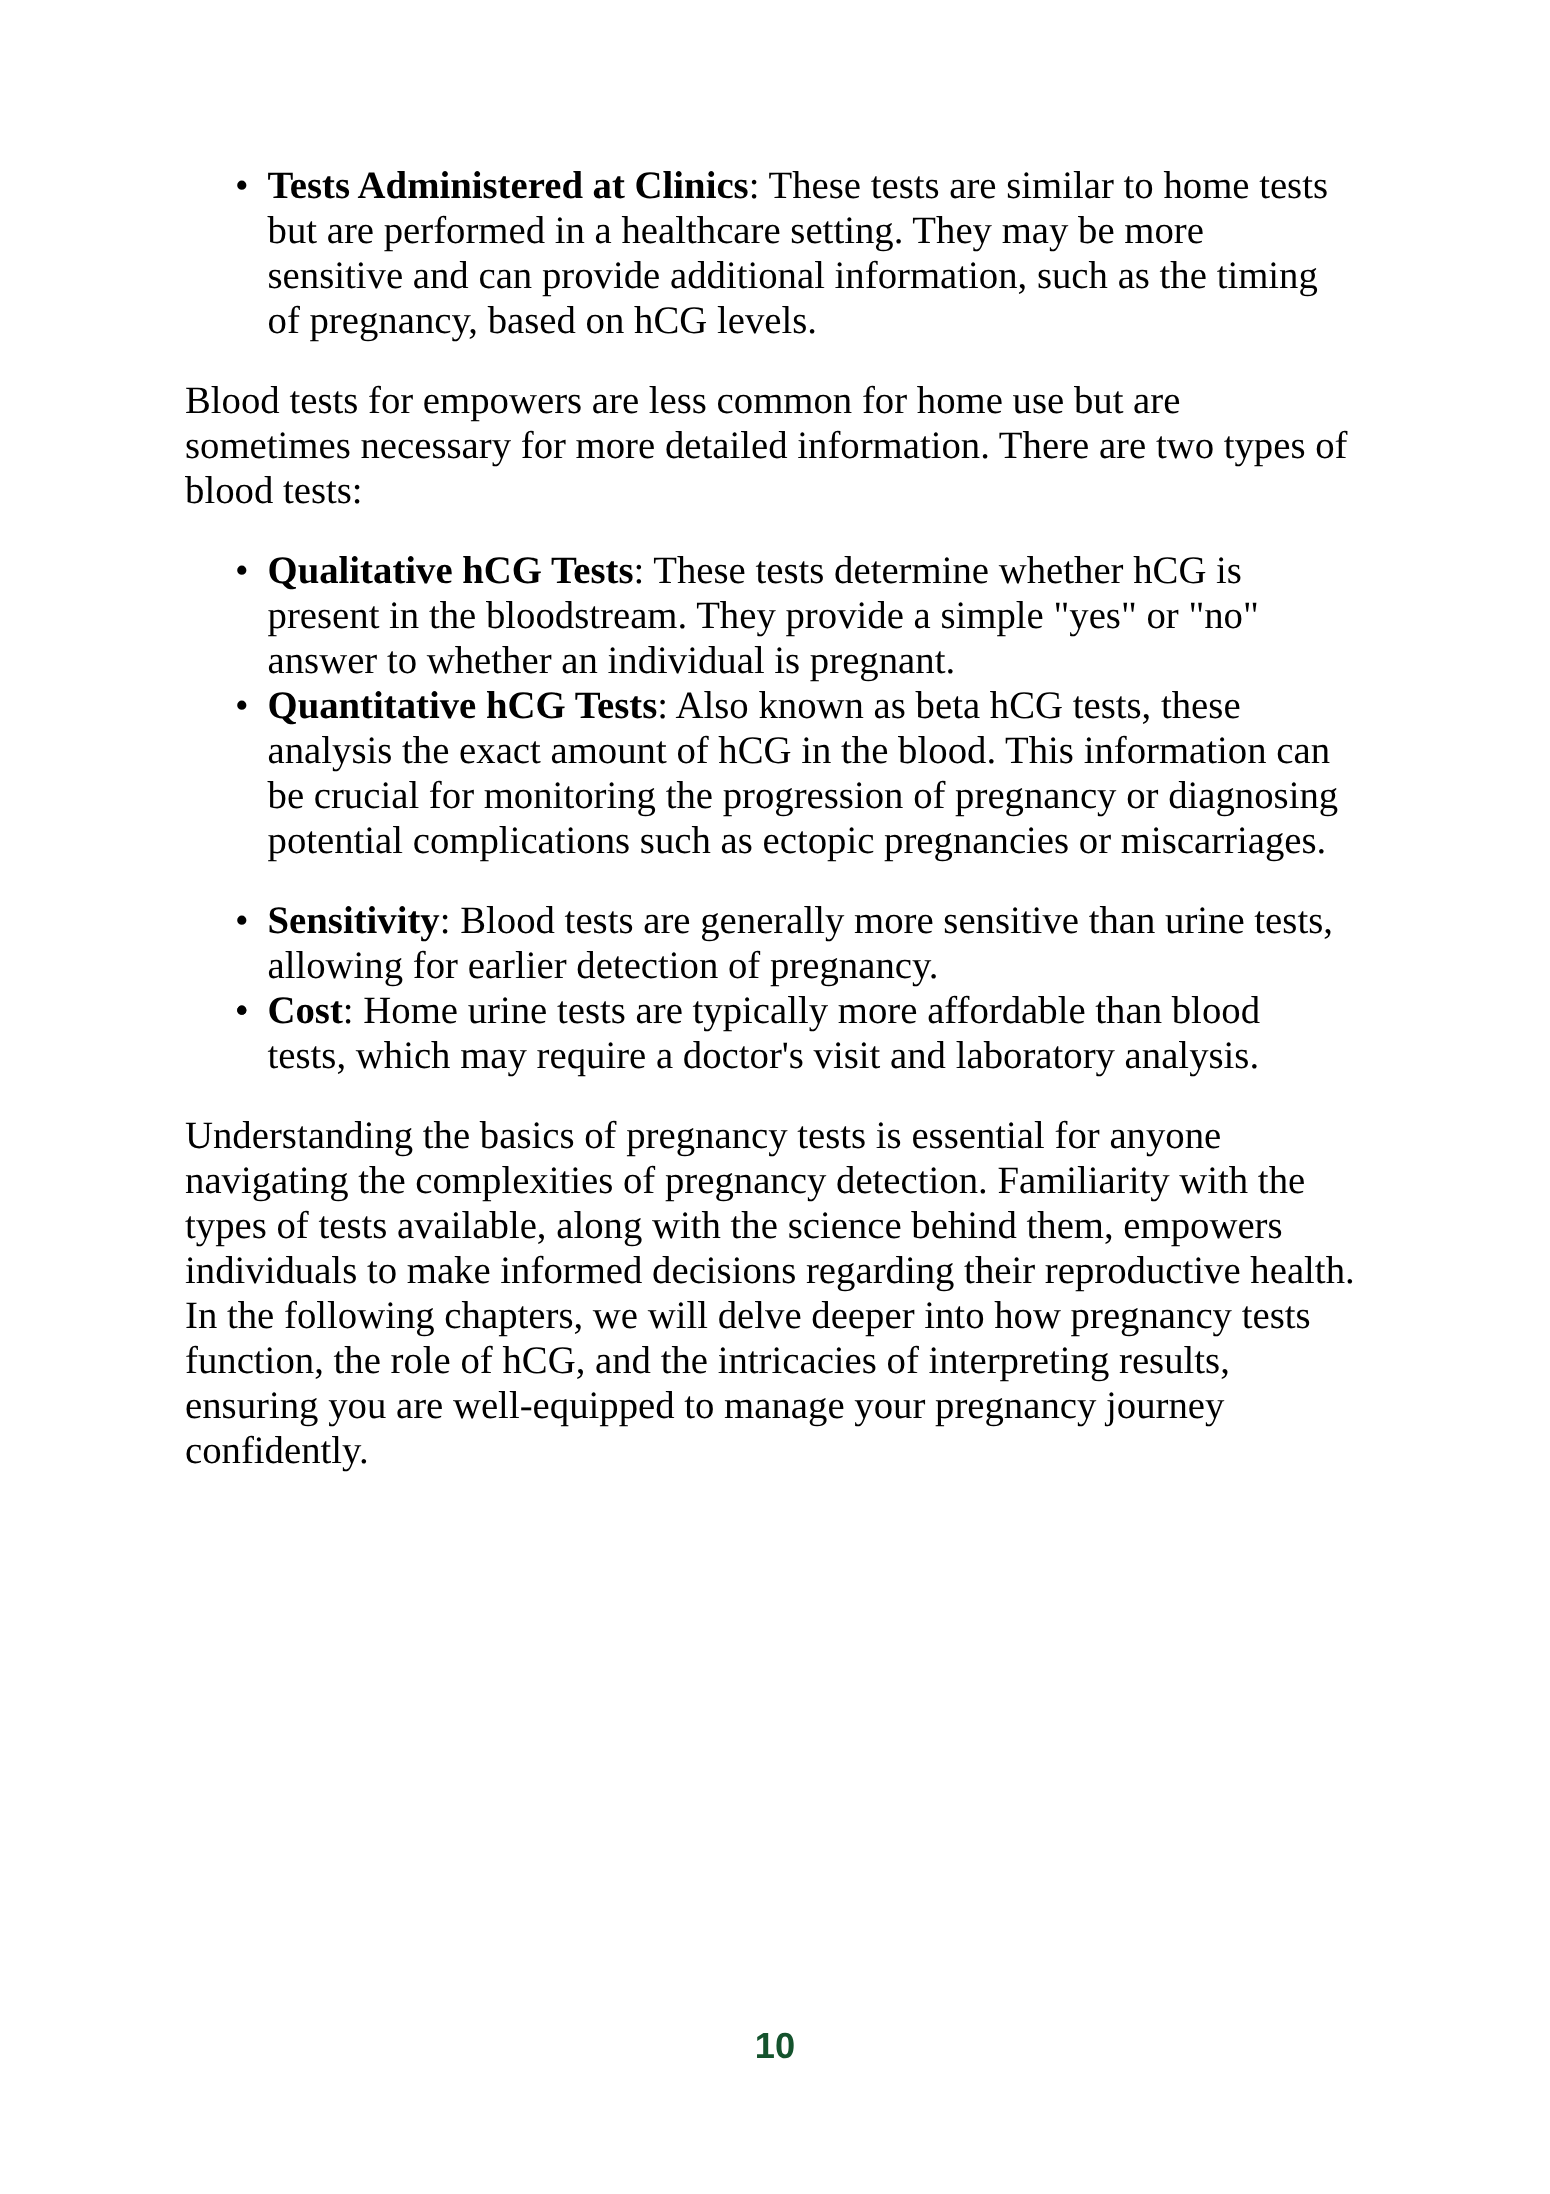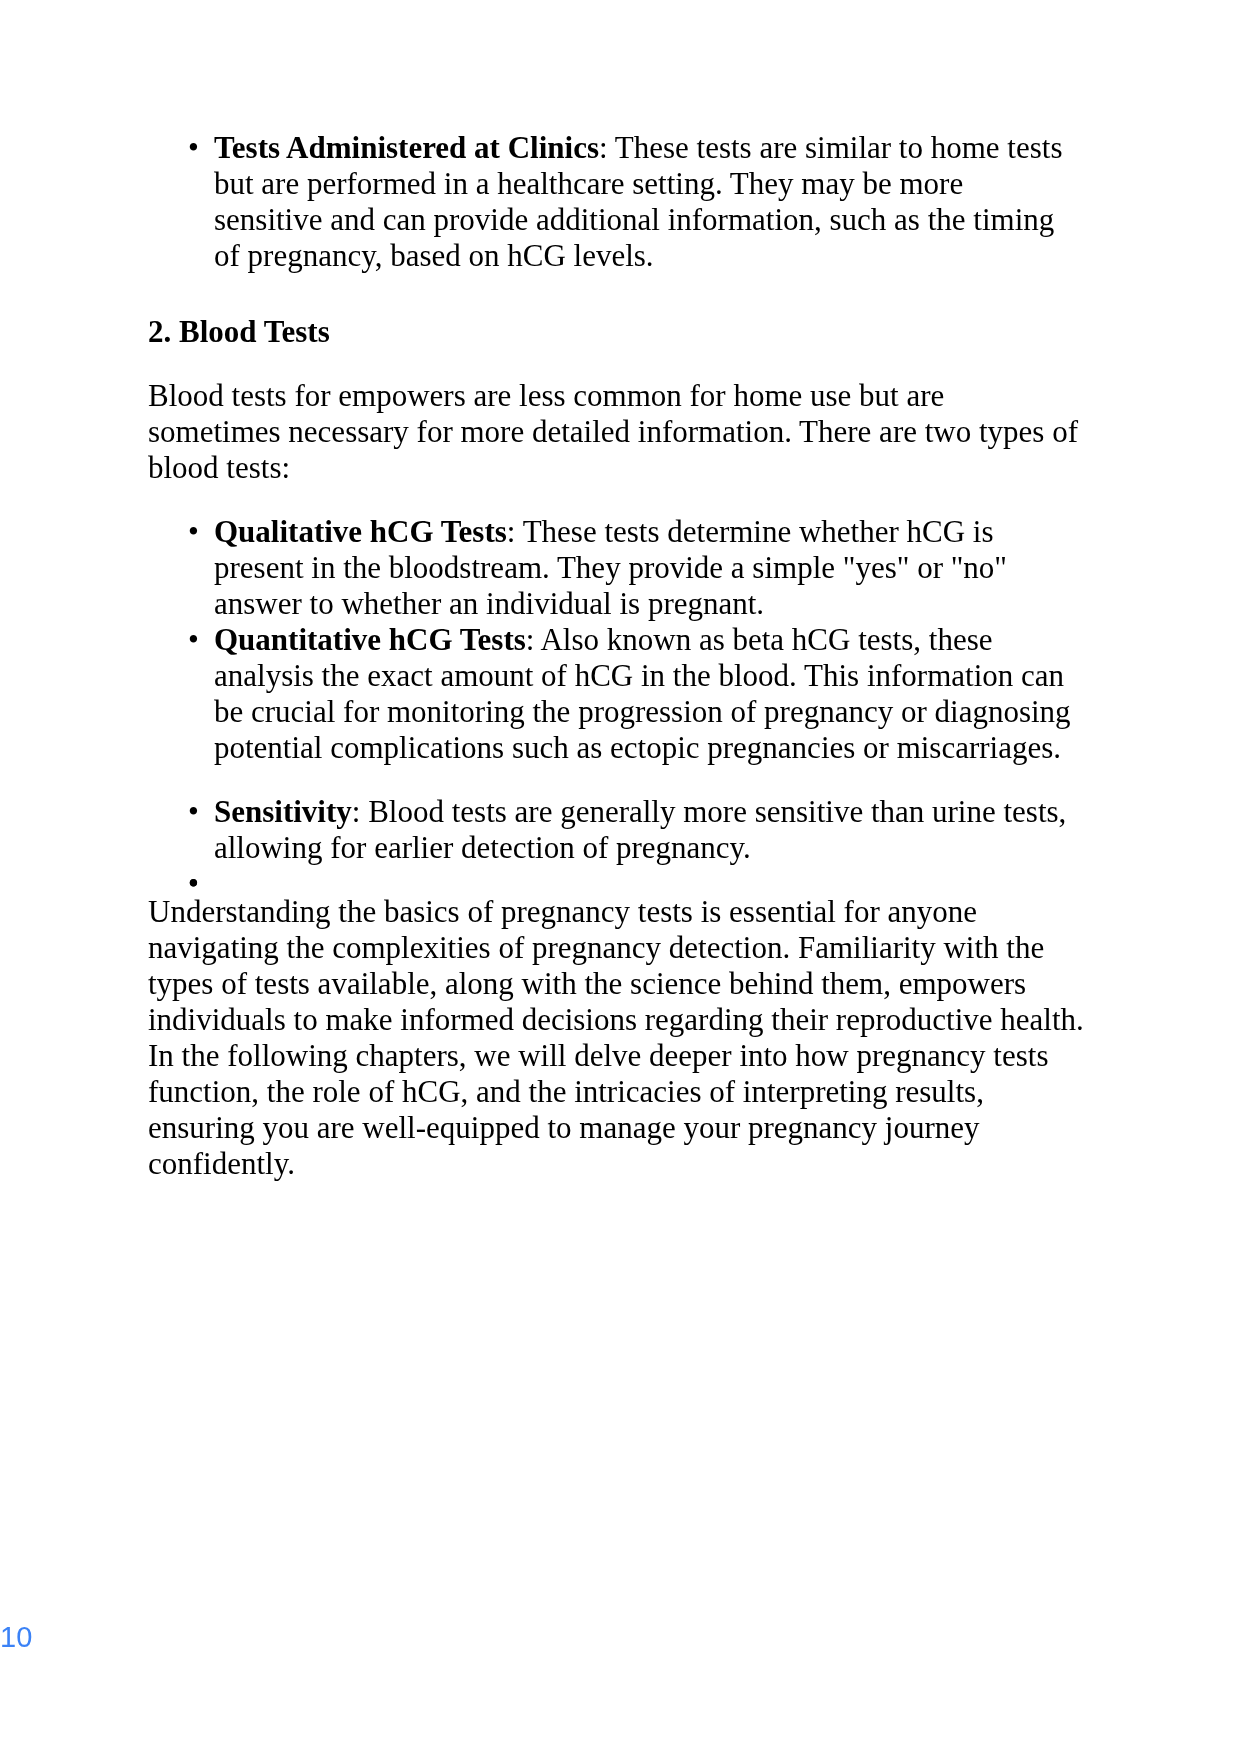--- a/index.html
+++ b/index.html
@@ -79,7 +79,6 @@
       </li>
     </ul>
 
-    <h2>2. Blood Tests</h2>
 
     <p class="para">Blood tests for empowers are less common for home use but are
 sometimes necessary for more detailed information. There are two types of

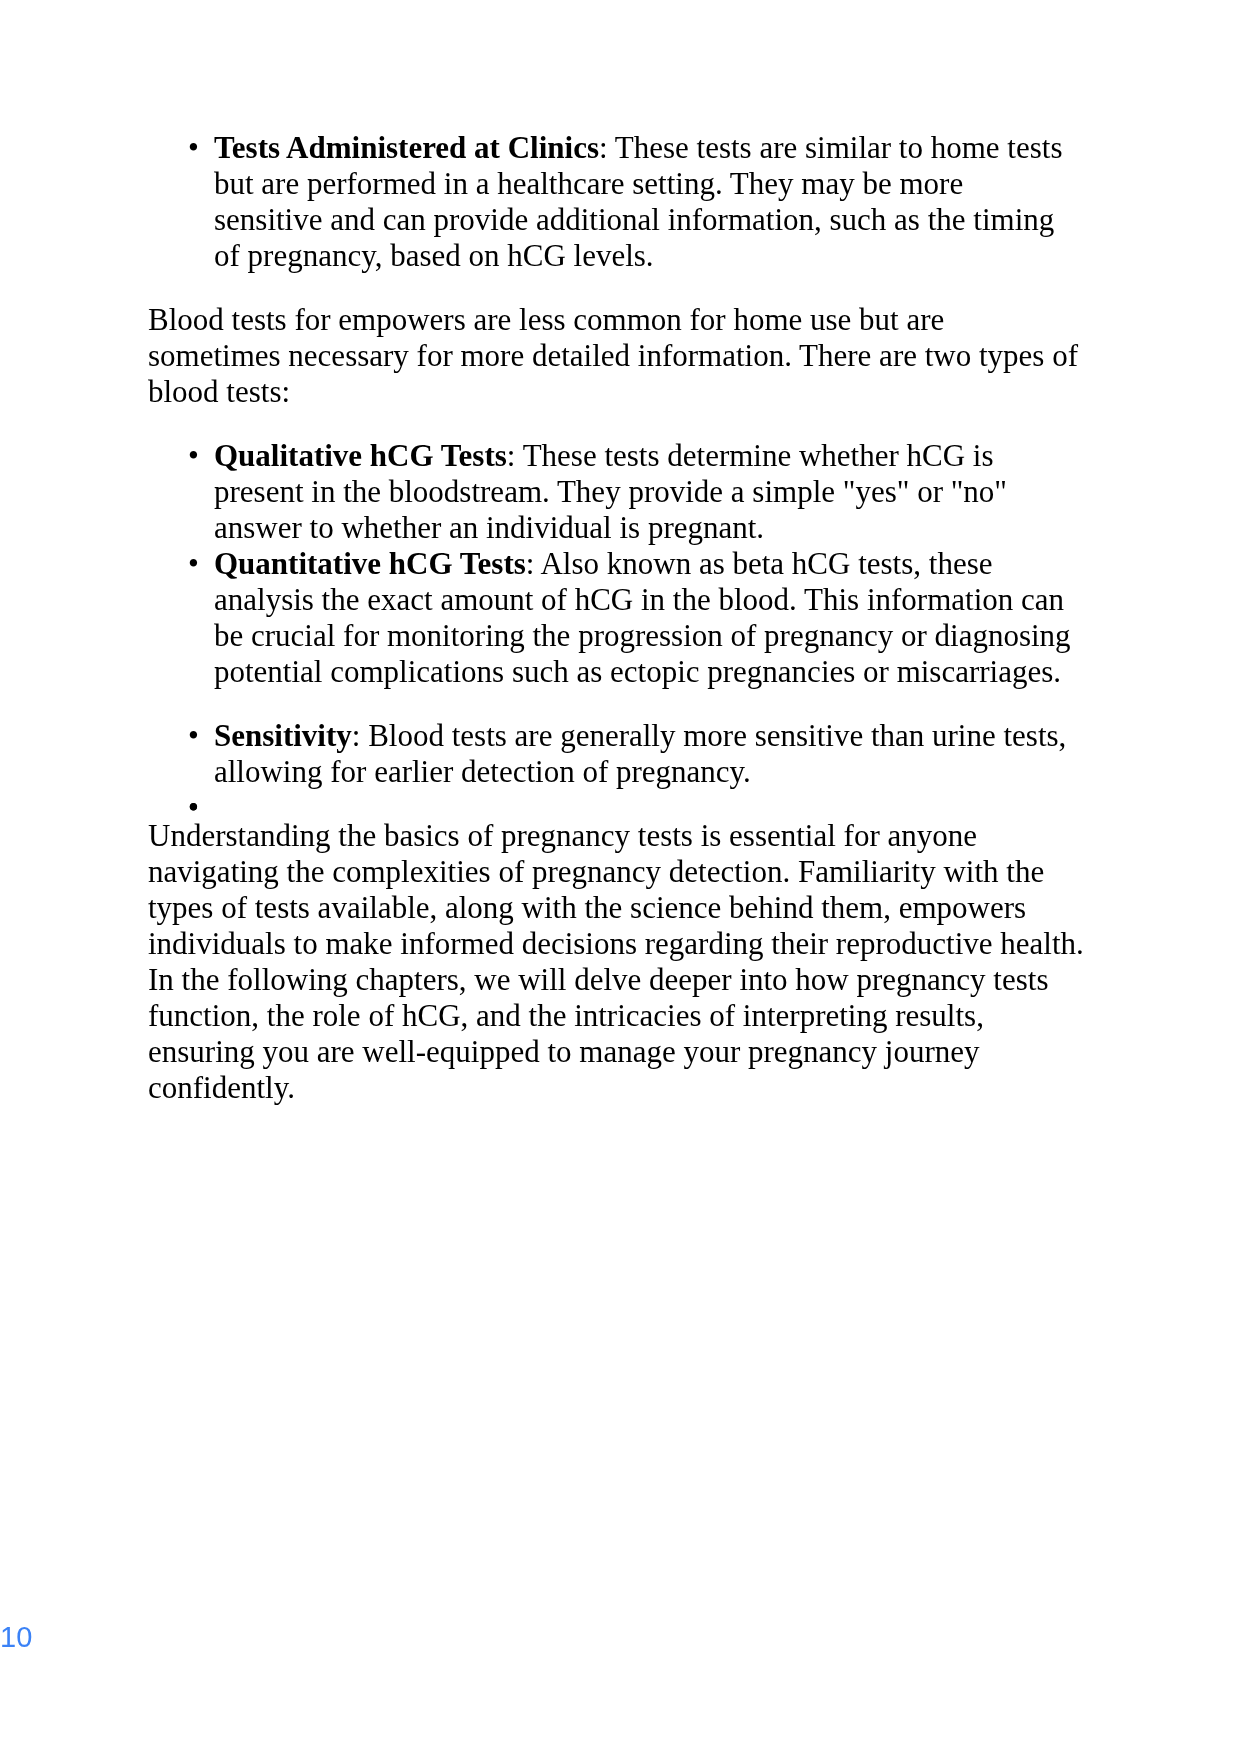--- a/index.html
+++ b/index.html
@@ -112,6 +112,8 @@
       </li>
       <li>
         <span class="marker">•</span>
+        <span class="item-text"><b class="term">Cost</b><span class="rest">: Home urine tests are typically more affordable than blood
+tests, which may require a doctor's visit and laboratory analysis.</span></span>
       </li>
     </ul>
 

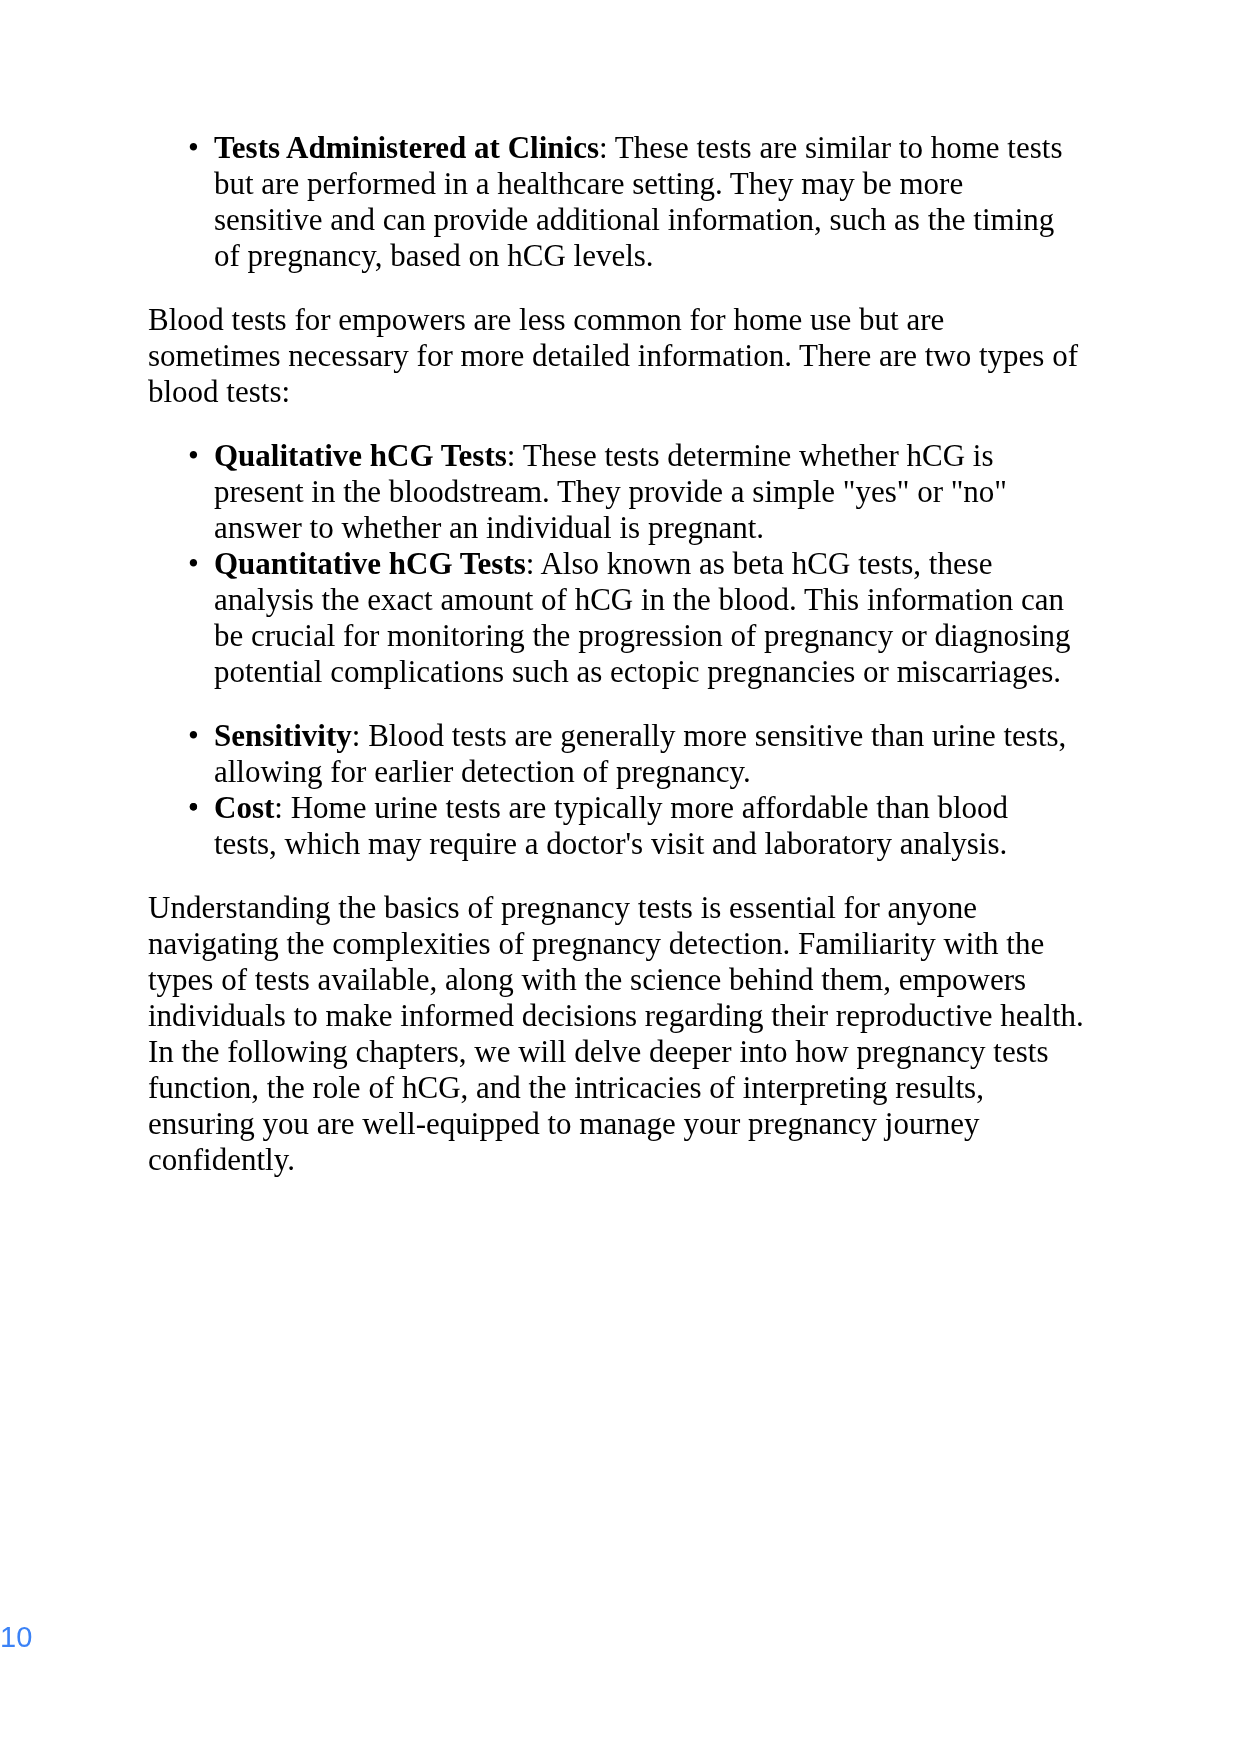--- a/index.html
+++ b/index.html
@@ -56,11 +56,12 @@
     top: 1620px;
     left: 0;
     right: 0;
-    text-align: left;
+    text-align: center;
     font-family: "Liberation Sans", sans-serif;
     font-size: 29px;
     line-height: 34px;
-    color: #3b82f6;
+    color: #14532d;
+    font-weight: bold;
   }
 </style>
 </head>

